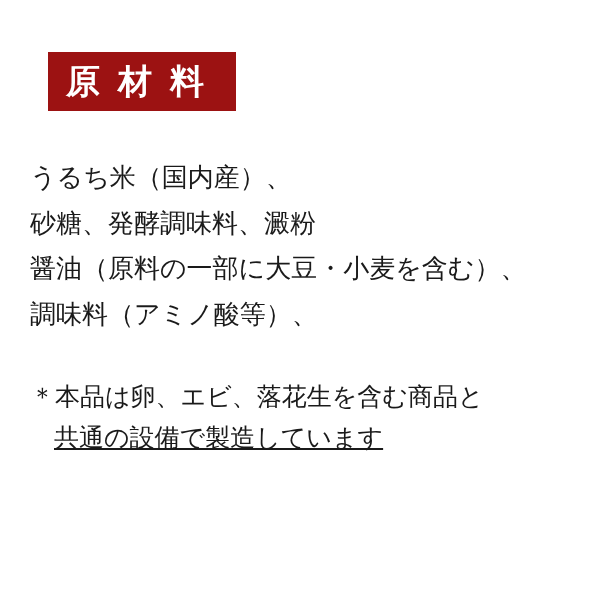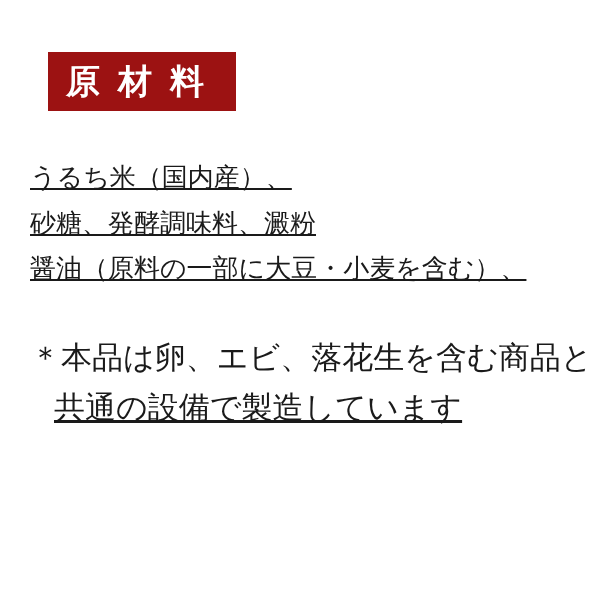--- a/index.html
+++ b/index.html
@@ -42,7 +42,6 @@
     line-height: 1.75;
     white-space: nowrap;
     letter-spacing: 0px;
-    text-decoration: underline;
   }
   .note {
     margin-top: 40px;

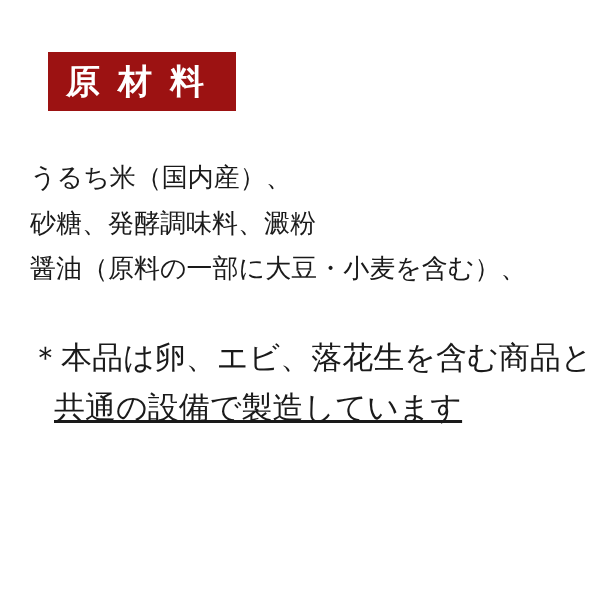--- a/index.html
+++ b/index.html
@@ -68,6 +68,7 @@
     <div class="line">うるち米（国内産）、</div>
     <div class="line">砂糖、発酵調味料、澱粉</div>
     <div class="line">醤油（原料の一部に大豆・小麦を含む）、</div>
+    <div class="line">調味料（アミノ酸等）、</div>
   </div>
 
   <div class="note">

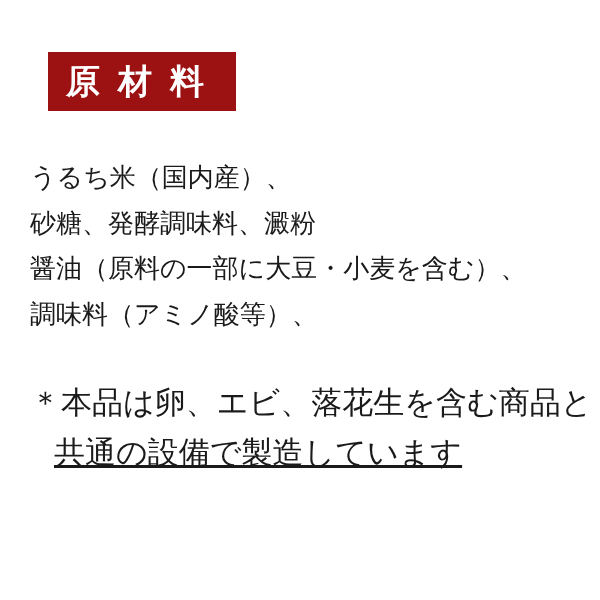--- a/index.html
+++ b/index.html
@@ -48,7 +48,7 @@
     color: #1a1a1a;
   }
   .note .line {
-    font-size: 31px;
+    font-size: 25px;
     line-height: 1.62;
     white-space: nowrap;
   }

